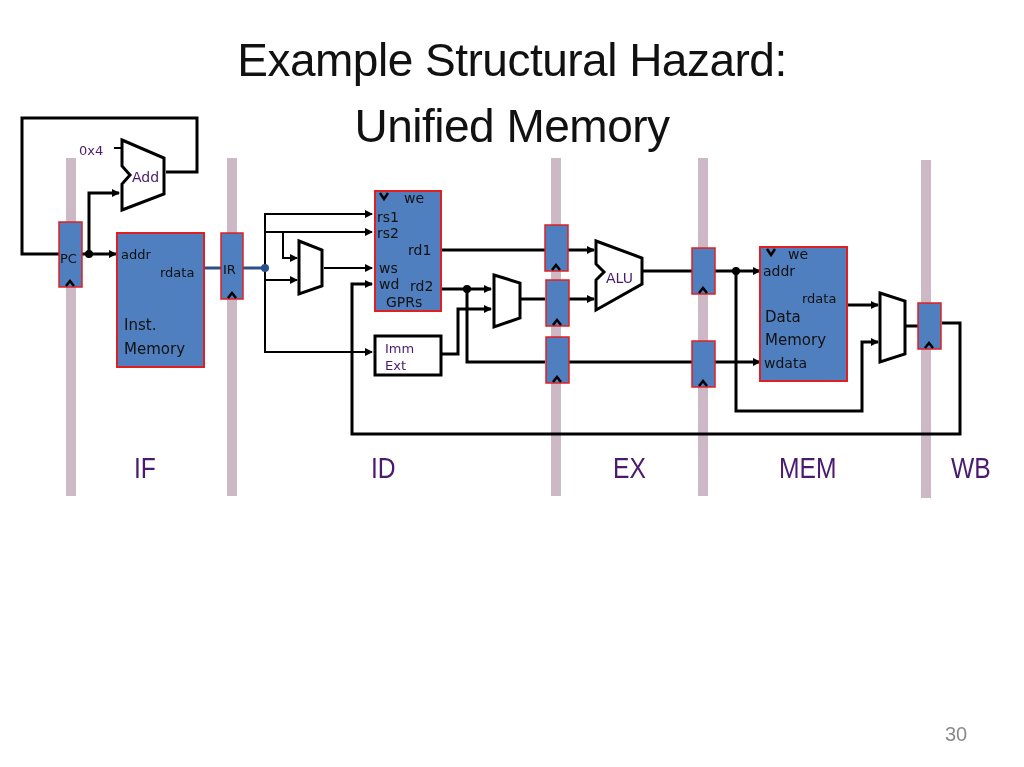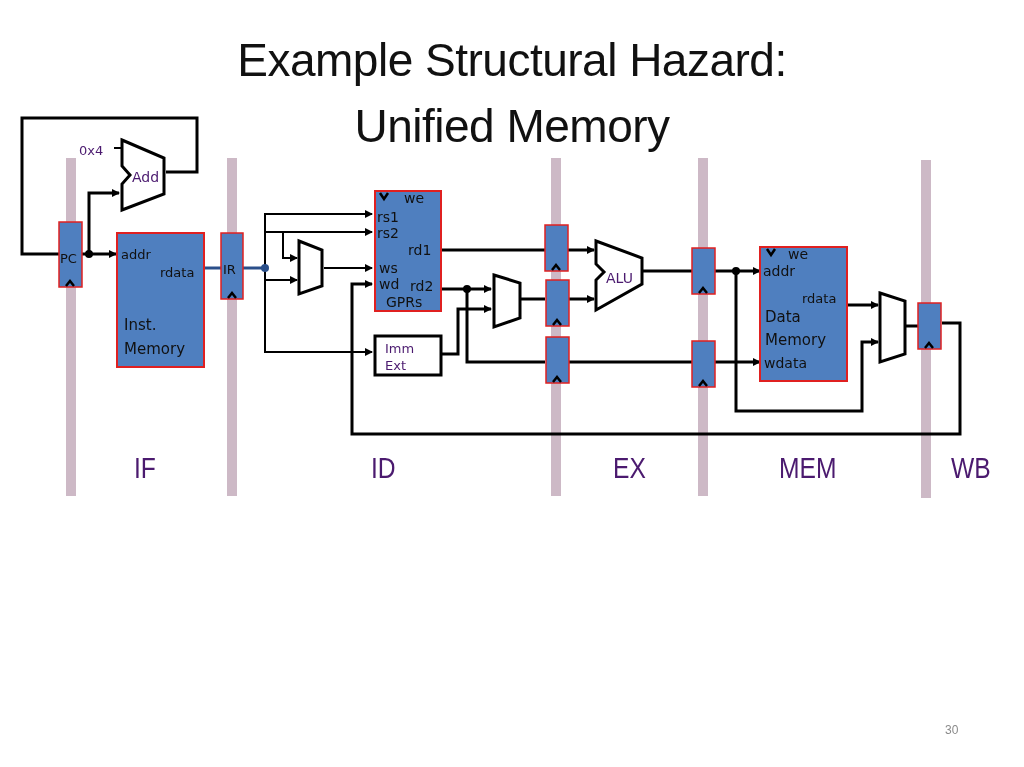--- a/index.html
+++ b/index.html
@@ -10,7 +10,7 @@
   .title.l2 { top: 100px; }
   svg { position: absolute; left: 0; top: 0; }
   .stage { position: absolute; top: 452px; font-family: "Liberation Sans", sans-serif; font-size: 29px; color: #4b1a6f; transform: scaleX(0.85); transform-origin: left top; }
-  .pageno { position: absolute; left: 945px; top: 723px; font-family: "Liberation Sans", sans-serif; font-size: 12px; color: #8a8a8a; }
+  .pageno { position: absolute; left: 945px; top: 723px; font-family: "Liberation Sans", sans-serif; font-size: 20px; color: #8a8a8a; }
 </style>
 </head>
 <body>

